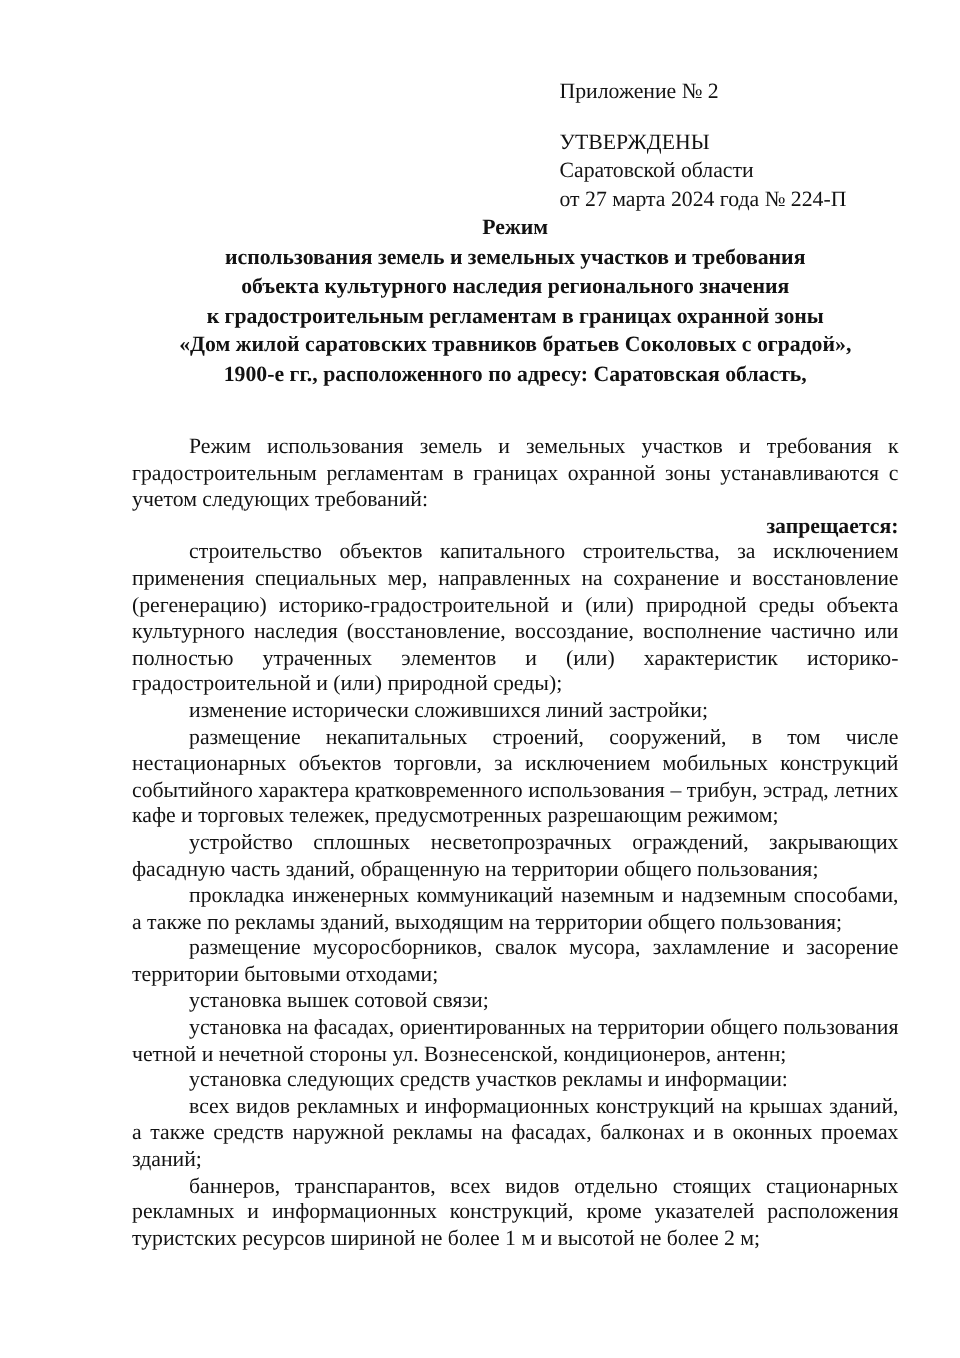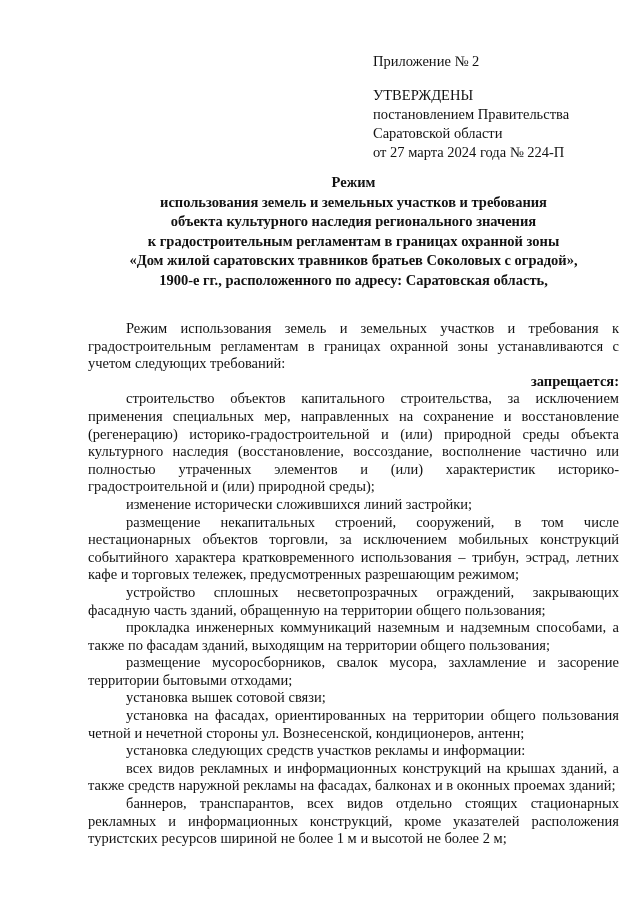--- a/index.html
+++ b/index.html
@@ -18,7 +18,7 @@
     line-height: 17.6px;
     overflow: hidden;
     box-sizing: border-box;
-    padding: 52px 21px 40px 88px;
+    padding: 52px 41px 40px 88px;
   }
   .approval-block {
     margin-left: 285px; 

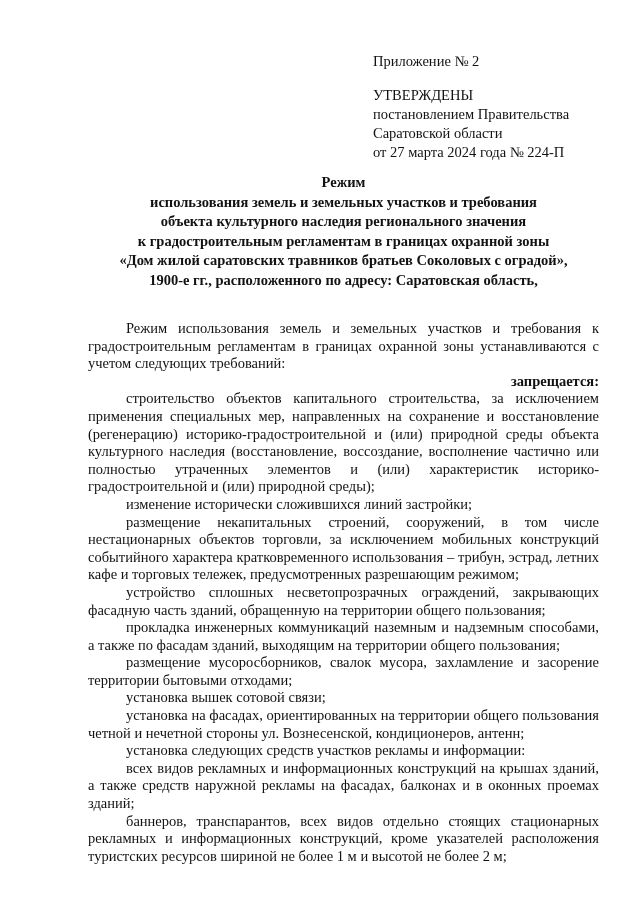--- a/index.html
+++ b/index.html
@@ -58,7 +58,6 @@
   <div class="approval-block">
     <div class="annex-line">Приложение № 2</div>
     <div>УТВЕРЖДЕНЫ</div>
-    <div>постановлением Правительства</div>
     <div>Саратовской области</div>
     <div>от 27 марта 2024 года № 224-П</div>
   </div>

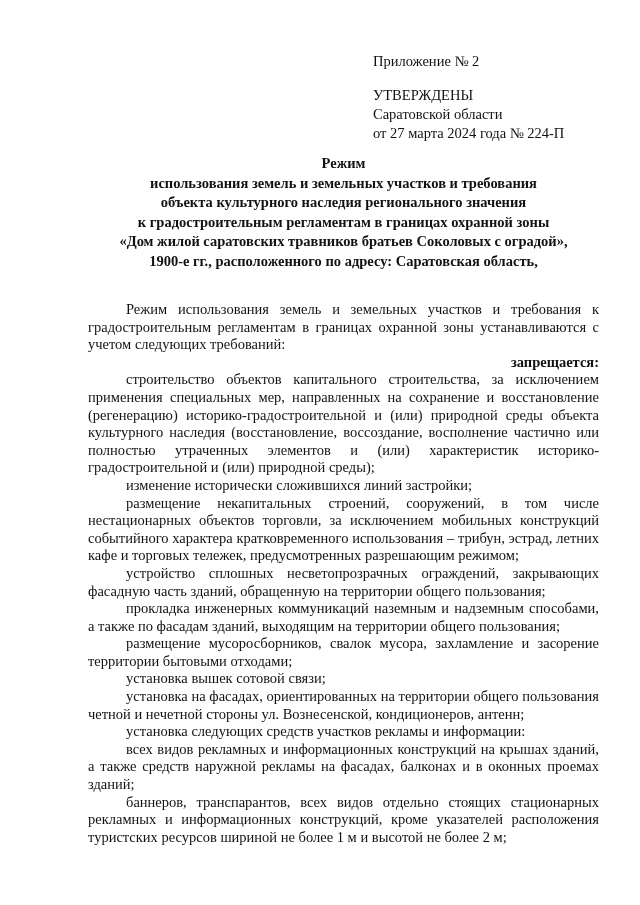--- a/index.html
+++ b/index.html
@@ -32,7 +32,6 @@
     line-height: 19px;
   }
   .doc-title {
-    margin-top: 11px;
     text-align: center;
     font-weight: bold;
     line-height: 19.5px;

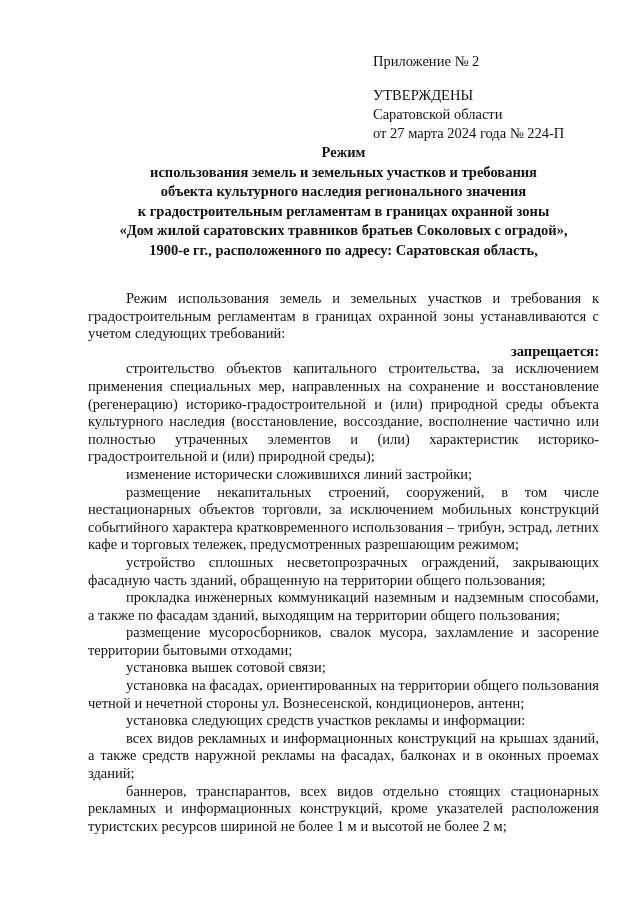--- a/index.html
+++ b/index.html
@@ -77,7 +77,7 @@
     <p class="para">изменение исторически сложившихся линий застройки;</p>
     <p class="para">размещение некапитальных строений, сооружений, в том числе нестационарных объектов торговли, за исключением мобильных конструкций событийного характера кратковременного использования – трибун, эстрад, летних кафе и торговых тележек, предусмотренных разрешающим режимом;</p>
     <p class="para">устройство сплошных несветопрозрачных ограждений, закрывающих фасадную часть зданий, обращенную на территории общего пользования;</p>
-    <p class="para">прокладка инженерных коммуникаций наземным и надземным способами, а также по фасадам зданий, выходящим на территории общего пользования;</p>
+    <p class="para">прокладка инженерных коммуникаций наземным и надземным способами, а также по рекламы зданий, выходящим на территории общего пользования;</p>
     <p class="para">размещение мусоросборников, свалок мусора, захламление и засорение территории бытовыми отходами;</p>
     <p class="para">установка вышек сотовой связи;</p>
     <p class="para">установка на фасадах, ориентированных на территории общего пользования четной и нечетной стороны ул. Вознесенской, кондиционеров, антенн;</p>

